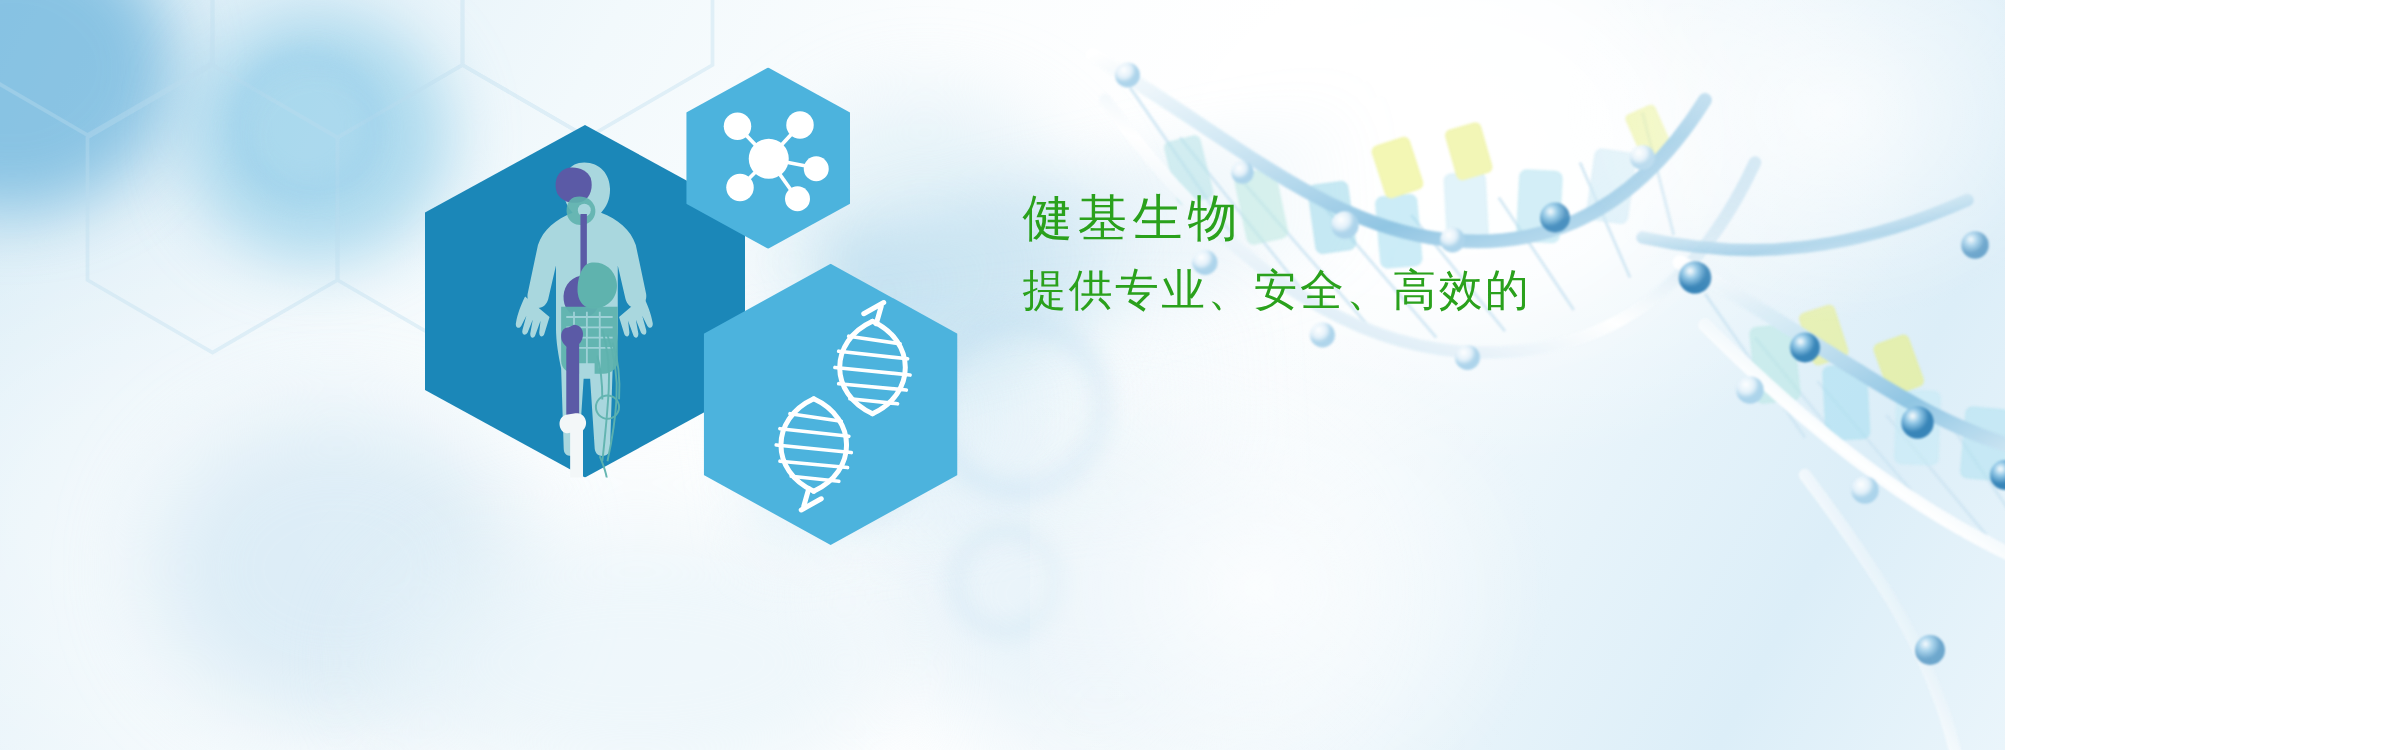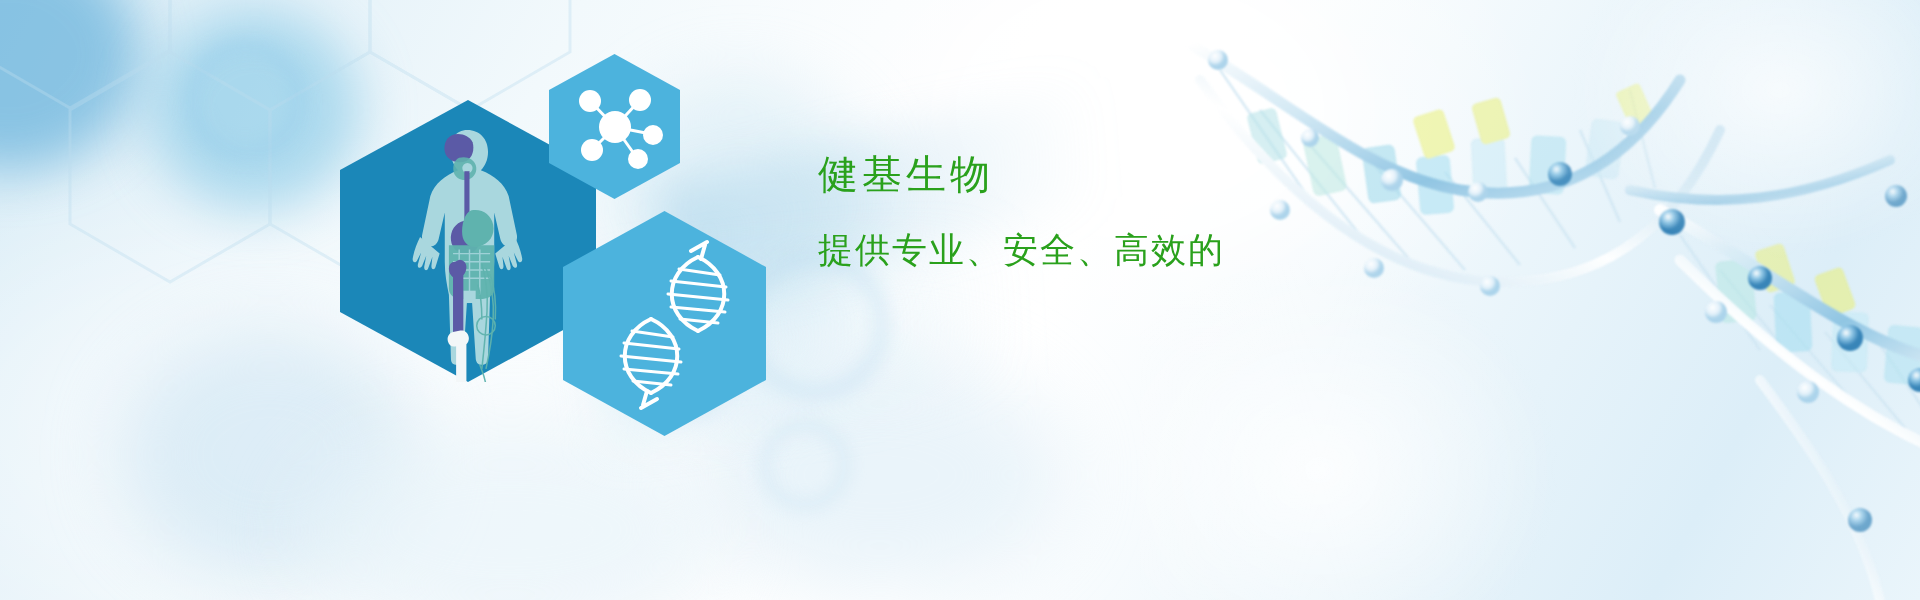--- a/index.html
+++ b/index.html
@@ -12,7 +12,7 @@
 
   #banner{
     position:relative;
-    width:1920px; height:600px;
+    width:1604px; height:600px;
     overflow:hidden;
     background:
       radial-gradient(ellipse 520px 360px at 1180px 120px, rgba(255,255,255,.95) 0%, rgba(255,255,255,0) 70%),
@@ -27,7 +27,6 @@
         #e6f3fa 78%,
         #dceef8 88%,
         #eaf5fb 100%);
-    font-family: Liberation Serif, serif;
   }
 
   

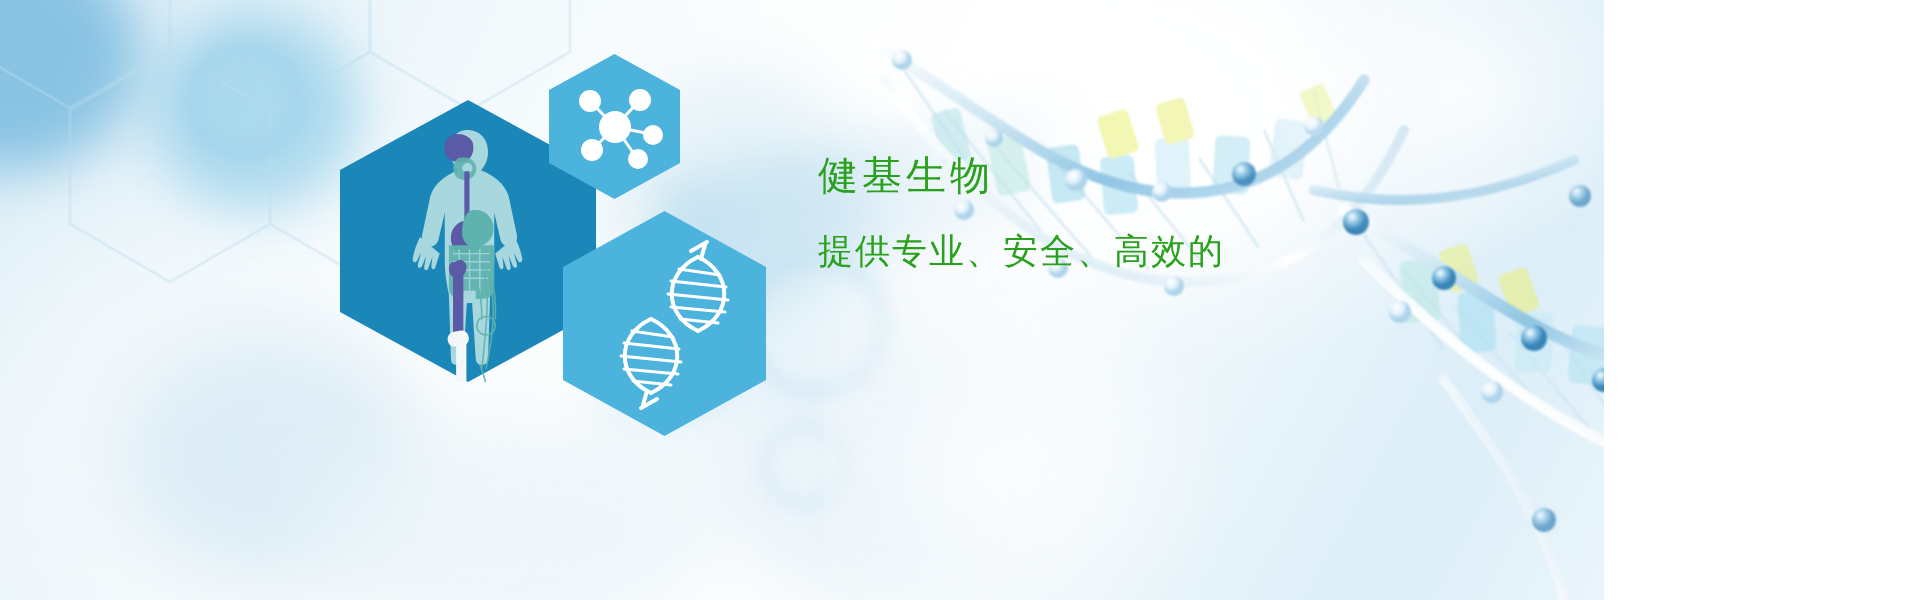--- a/index.html
+++ b/index.html
@@ -104,7 +104,7 @@
     white-space:nowrap;
   }
   .subtitle{
-    margin-top:26px;
+    margin-top:8px;
     color:#2aa11c;
     font-size:35px;
     line-height:1.42;

